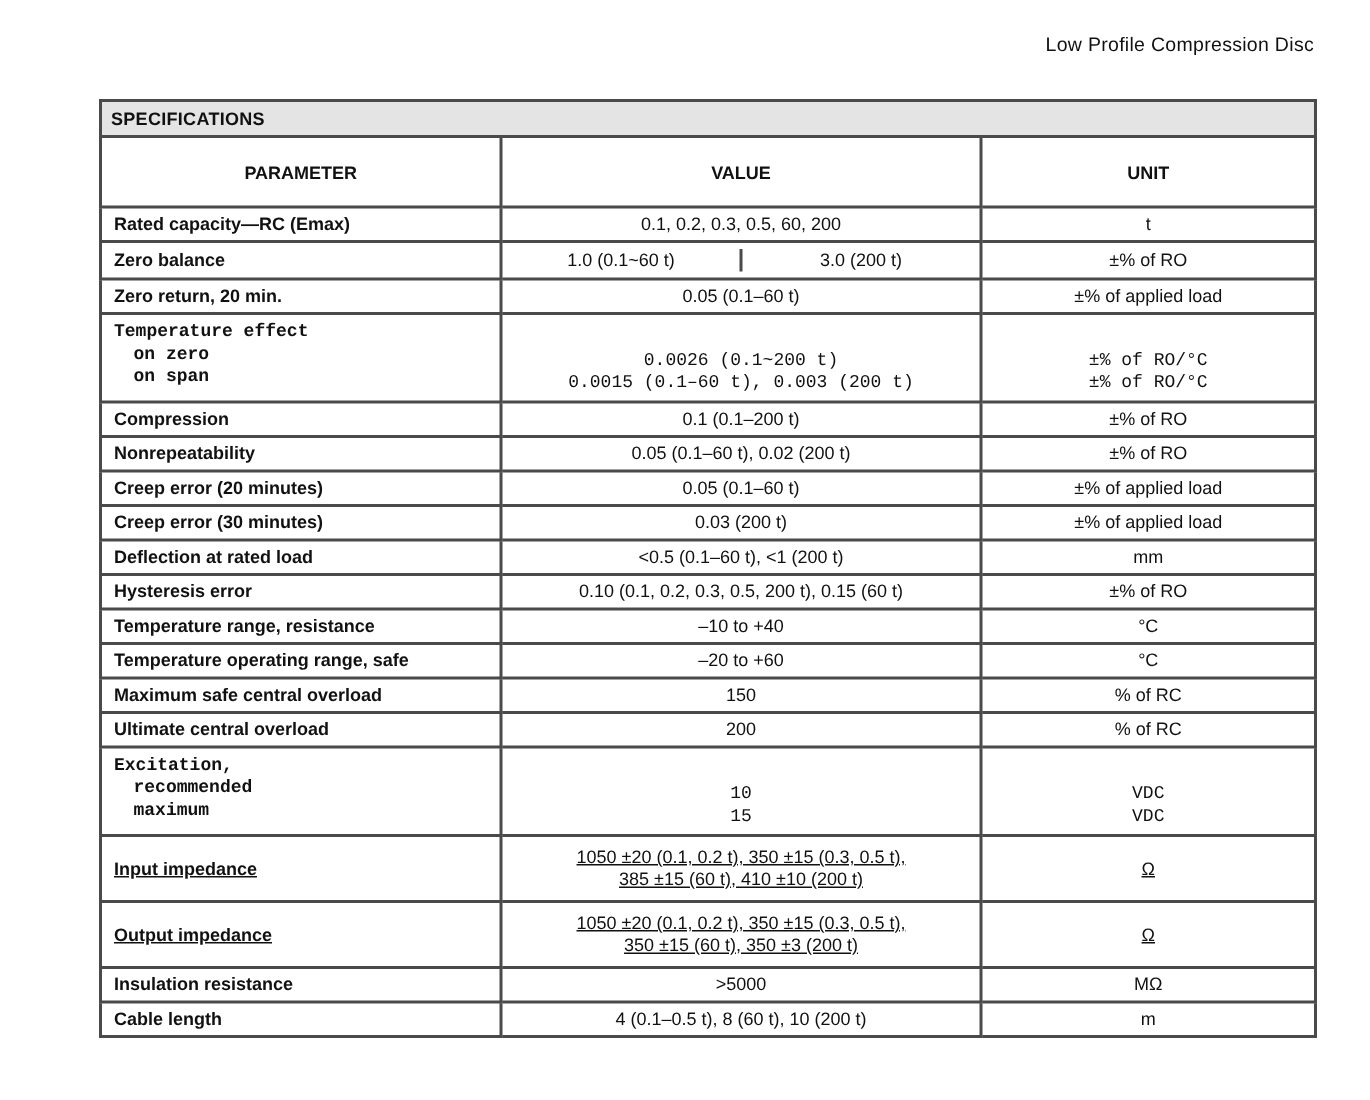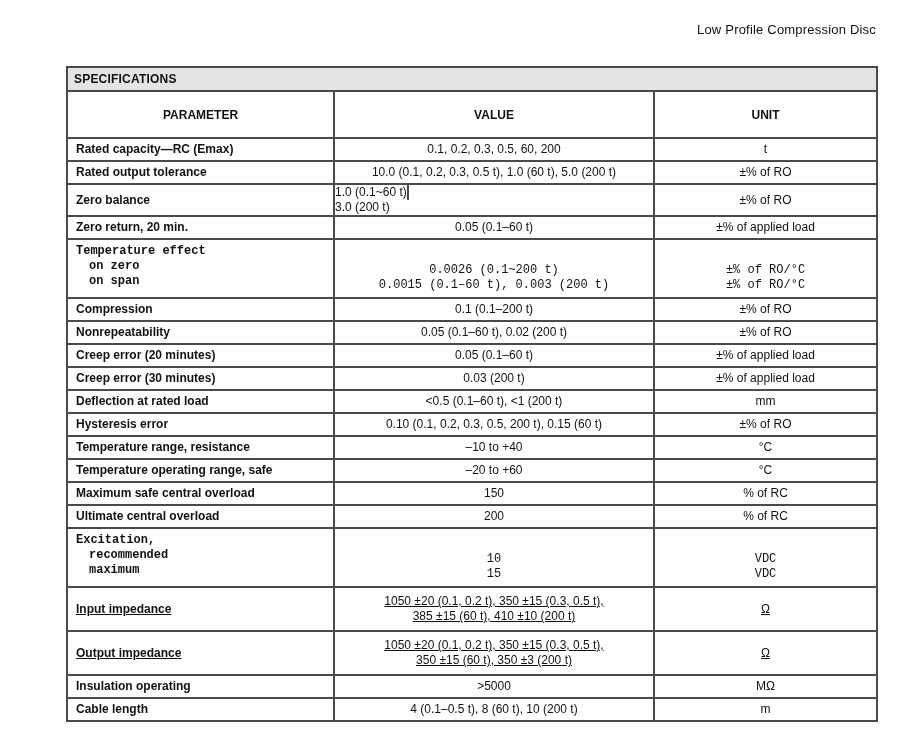--- a/index.html
+++ b/index.html
@@ -127,11 +127,6 @@
           <td class="unit">t</td>
         </tr>
         <tr class="r1">
-          <td class="param">Rated output tolerance</td>
-          <td class="value">10.0 (0.1, 0.2, 0.3, 0.5 t), 1.0 (60 t), 5.0 (200 t)</td>
-          <td class="unit">±% of RO</td>
-        </tr>
-        <tr class="r1">
           <td class="param">Zero balance</td>
           <td class="value value-split">
             <div class="split">

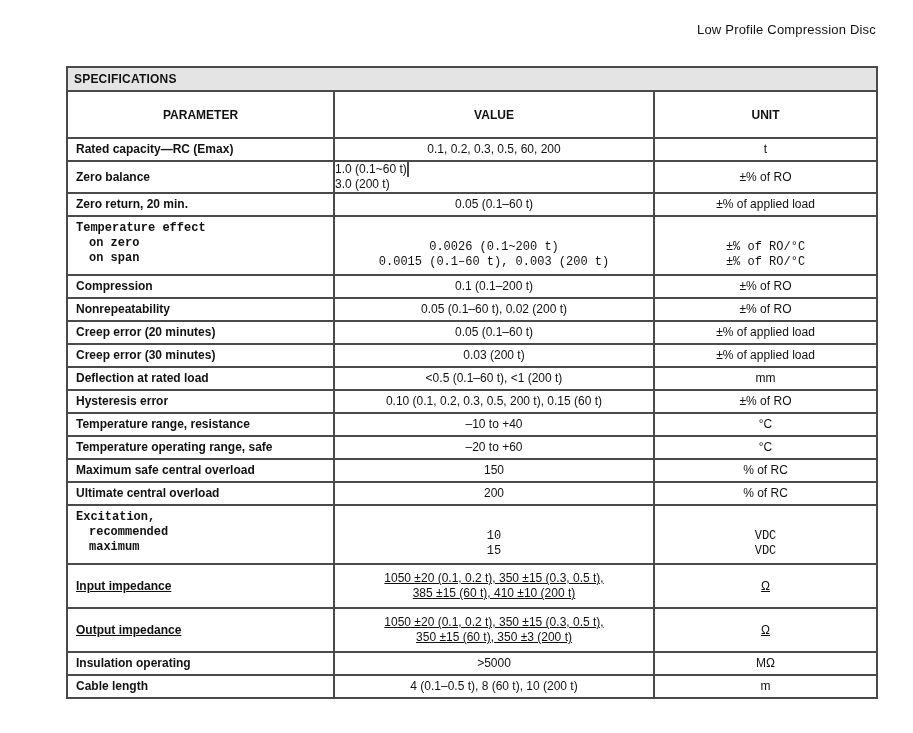--- a/index.html
+++ b/index.html
@@ -85,8 +85,7 @@
     width: 100%;
     height: 100%;
     min-height: 21px;
-    align-items: flex-start;
-    flex-direction: column;
+    align-items: center;
   }
   .split > div {
     flex: 1 1 50%;

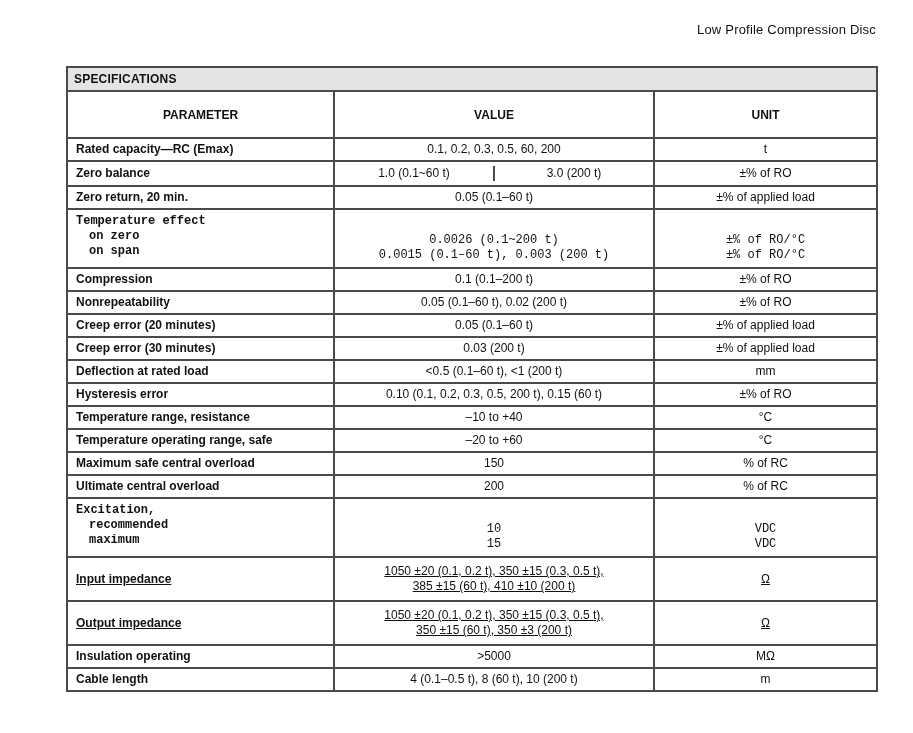--- a/index.html
+++ b/index.html
@@ -237,7 +237,7 @@
           <td class="unit">Ω</td>
         </tr>
         <tr class="r1">
-          <td class="param">Insulation operating</td>
+          <td class="param">Insulation resistance</td>
           <td class="value">&gt;5000</td>
           <td class="unit">MΩ</td>
         </tr>

